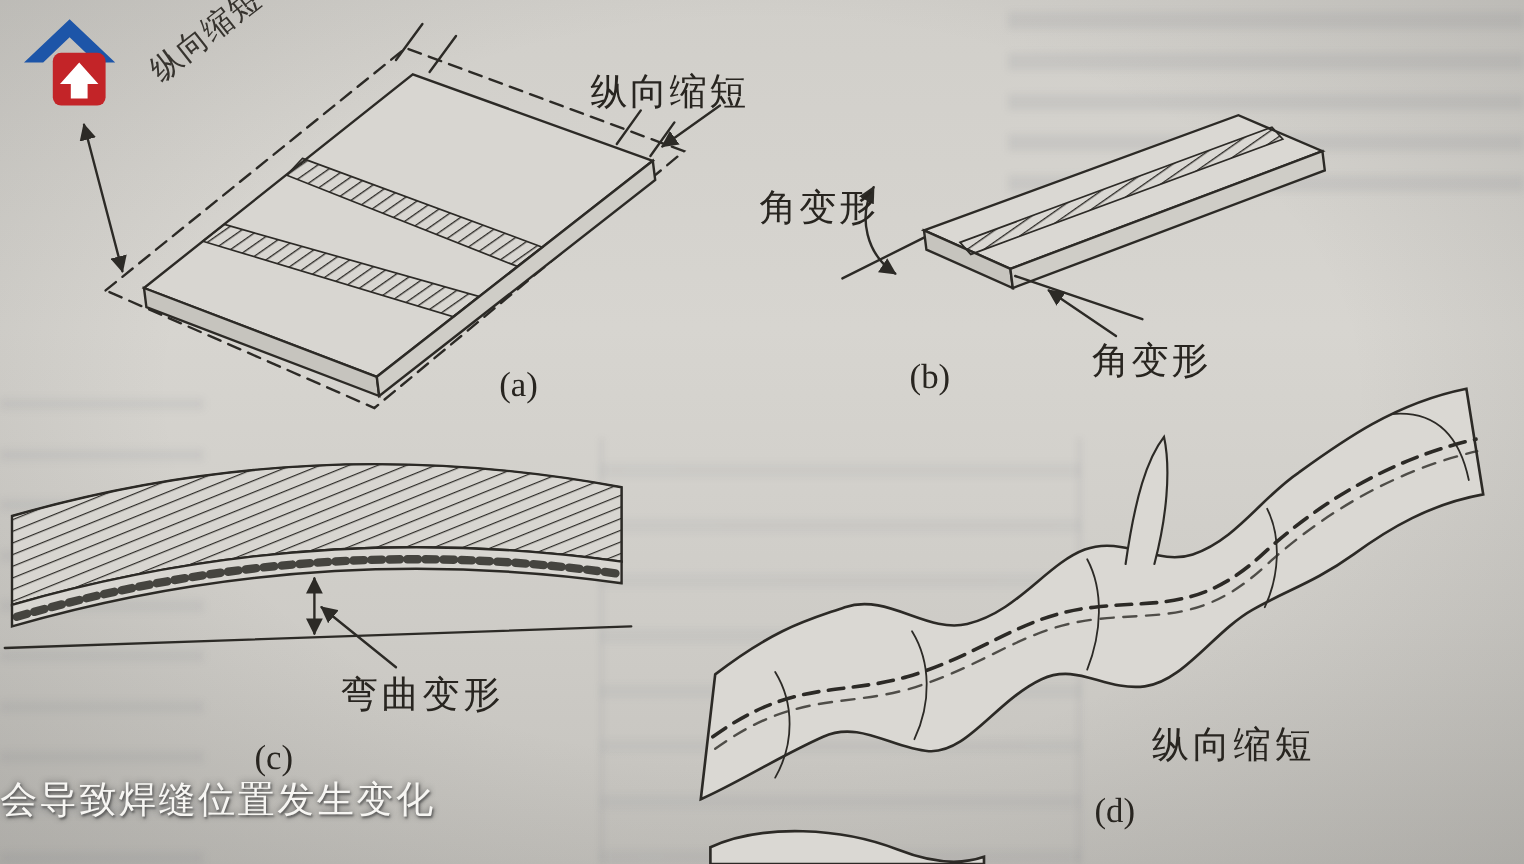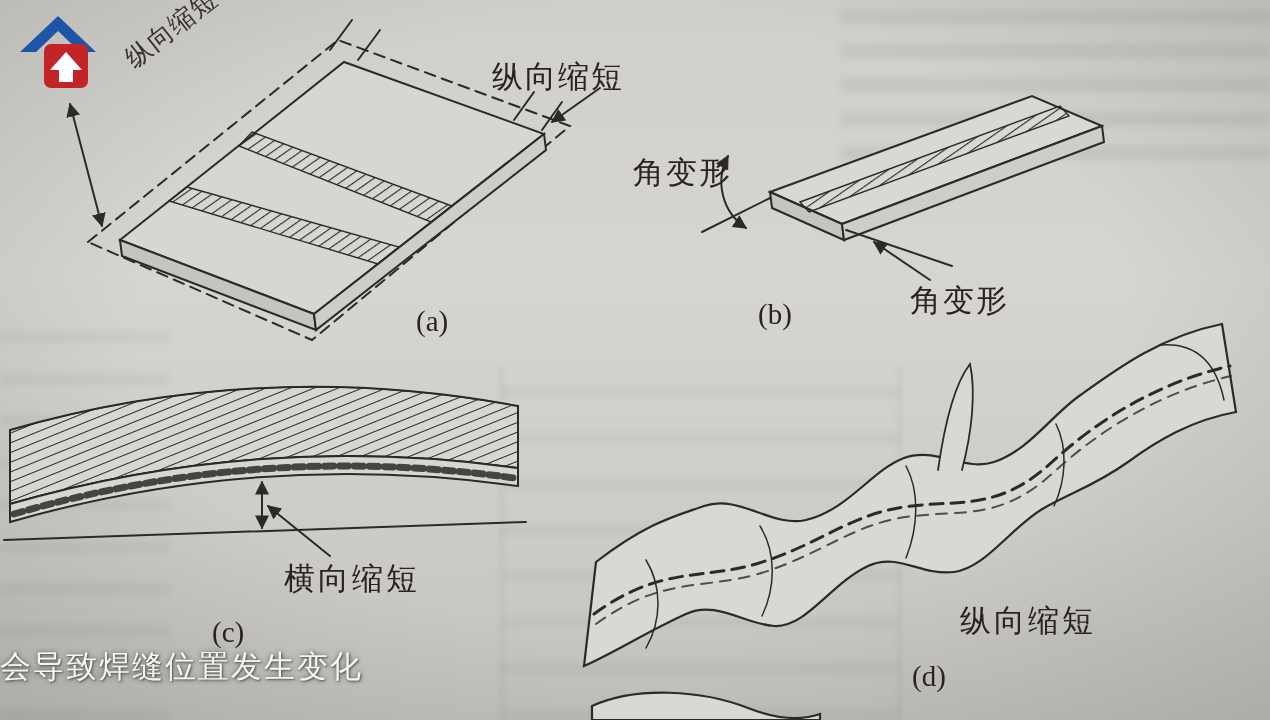--- a/index.html
+++ b/index.html
@@ -126,7 +126,7 @@
   <div class="fig-label lbl-transverse">纵向缩短</div>
   <div class="fig-label lbl-angular-1">角变形</div>
   <div class="fig-label lbl-angular-2">角变形</div>
-  <div class="fig-label lbl-bending">横向缩短</div>
+  <div class="fig-label lbl-bending">弯曲变形</div>
   <div class="fig-label lbl-wave">纵向缩短</div>
   <div class="fig-label lbl-a">(a)</div>
   <div class="fig-label lbl-b">(b)</div>

